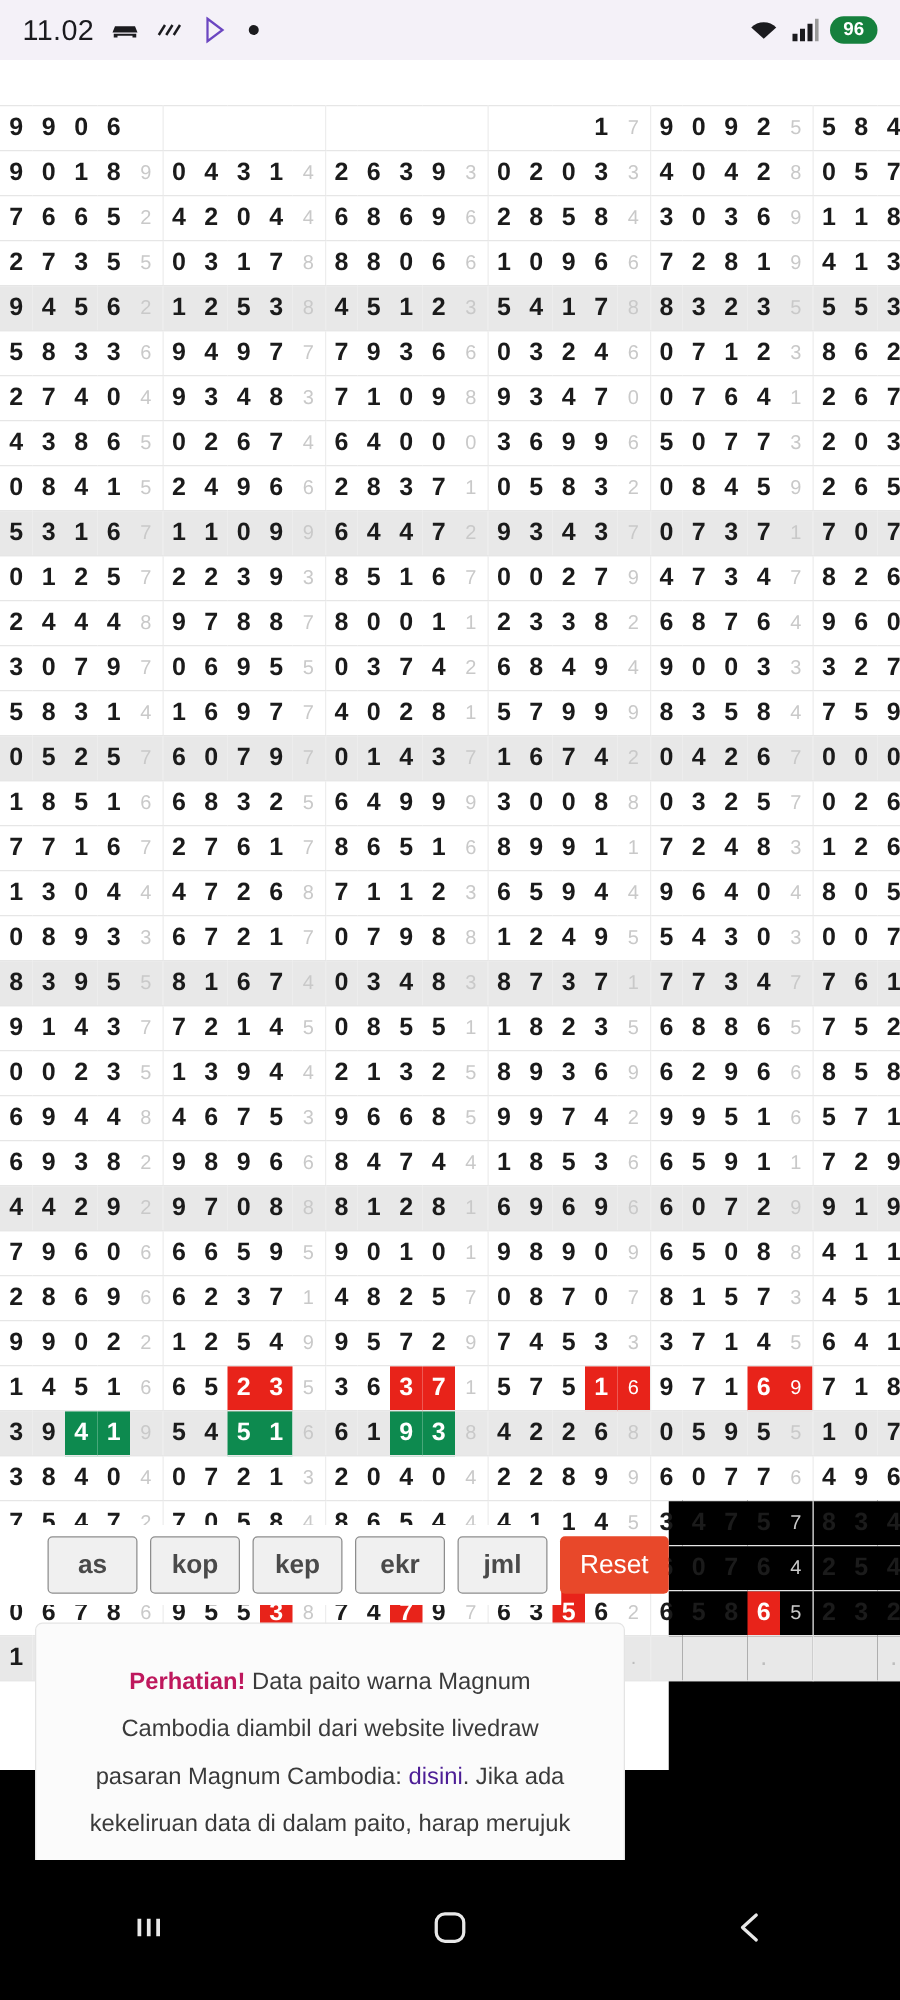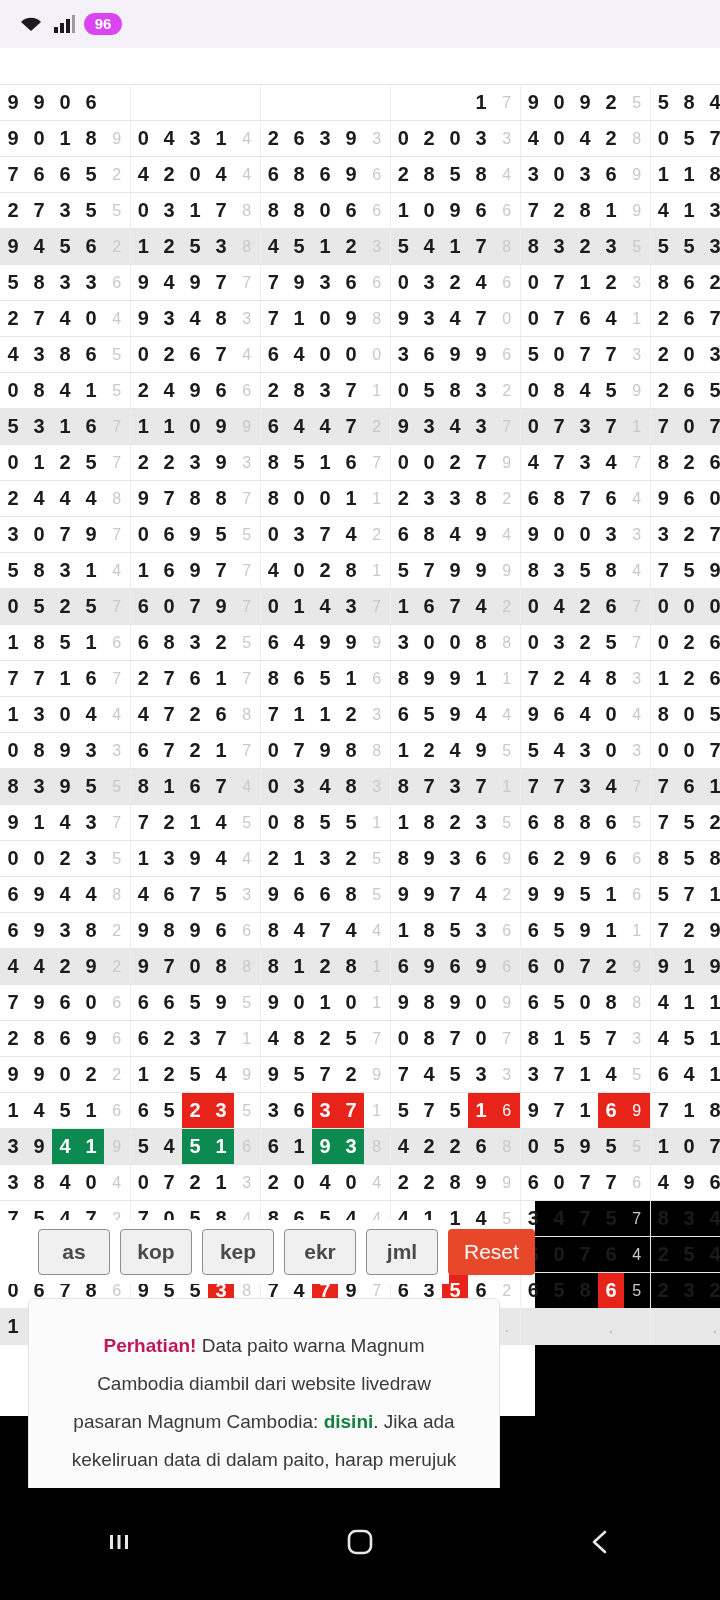--- a/index.html
+++ b/index.html
@@ -119,6 +119,33 @@
 <body>
 
 <div class="statusbar">
+  <div class="sb-left">
+    <span class="sb-clock">11.02</span>
+    <span>
+      <svg class="icon-svg" width="24" height="16" viewBox="0 0 24 16">
+          <path d="M2 10h20l-2-5H4L2 10zm1 1h18v3h-3v-1.5H6V14H3v-3z" fill="#1b1b1f"></path>
+        </svg>
+    </span>
+    <span>
+      <svg class="icon-svg" width="24" height="16" viewBox="0 0 24 16">
+          <g stroke="#1b1b1f" stroke-width="2" fill="none">
+            <path d="M2 12 L7 4"></path>
+            <path d="M8 12 L13 4"></path>
+            <path d="M14 12 L19 4"></path>
+          </g>
+        </svg>
+    </span>
+    <span>
+      <svg class="icon-svg" width="22" height="22" viewBox="0 0 22 22">
+          <path d="M4 2l12 9-12 9V2z" fill="none" stroke="#6b46c1" stroke-width="1.8"></path>
+        </svg>
+    </span>
+    <span>
+      <svg class="icon-svg" width="12" height="12" viewBox="0 0 12 12">
+          <circle cx="6" cy="6" r="4" fill="#1b1b1f"></circle>
+        </svg>
+    </span>
+  </div>
   <div class="sb-right">
     <span>
       <svg class="icon-svg" width="26" height="20" viewBox="0 0 26 20">

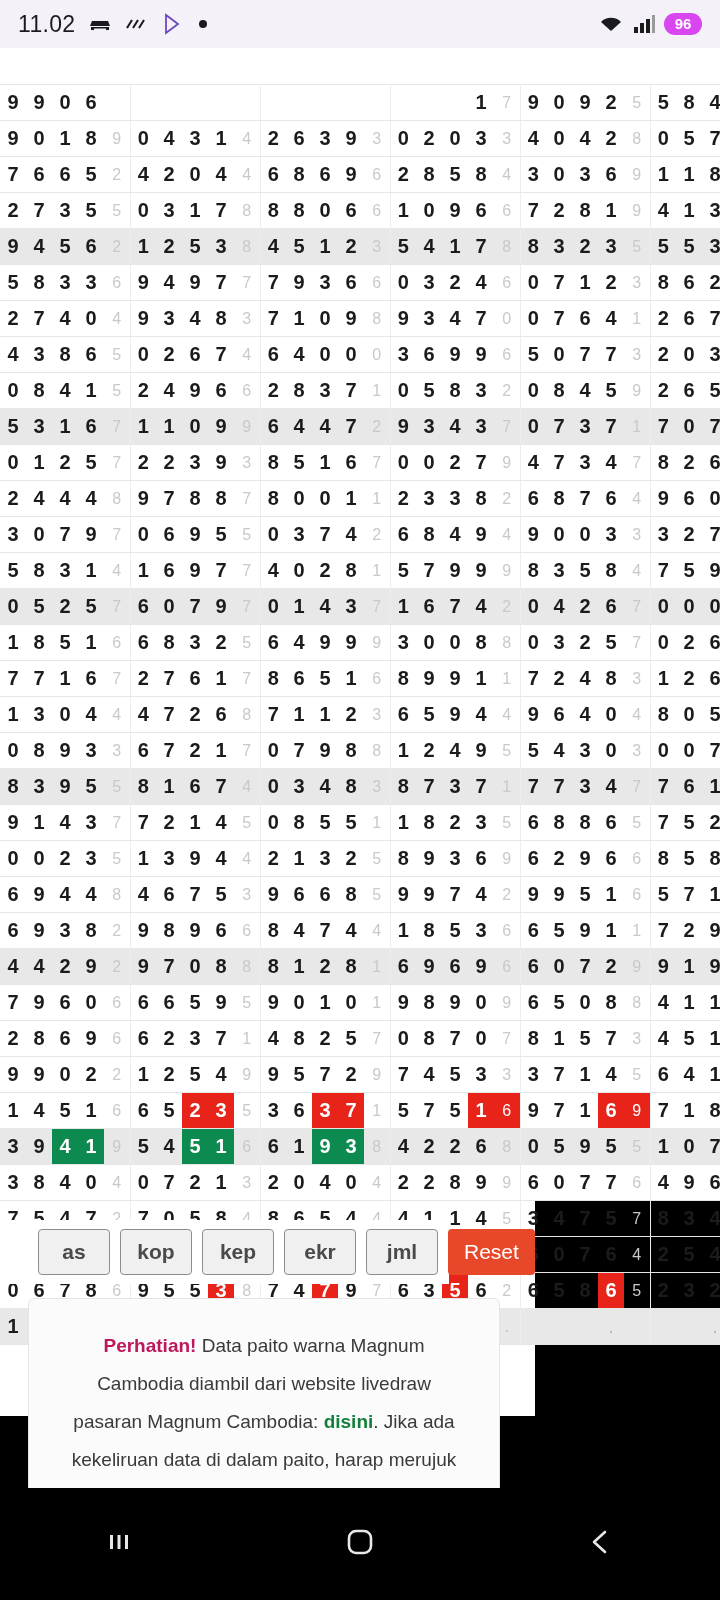--- a/index.html
+++ b/index.html
@@ -22,7 +22,7 @@
   .sb-right{ display:flex; align-items:center; gap:9px; }
   .icon-svg{ display:block; }
   .batt{
-    background:#d946ef; color:#fff; font-size:15px; border-radius:11px;
+    background:#15803d; color:#fff; font-size:15px; border-radius:11px;
     padding:2px 8px 3px; min-width:38px; text-align:center; font-weight:600;
   }
 

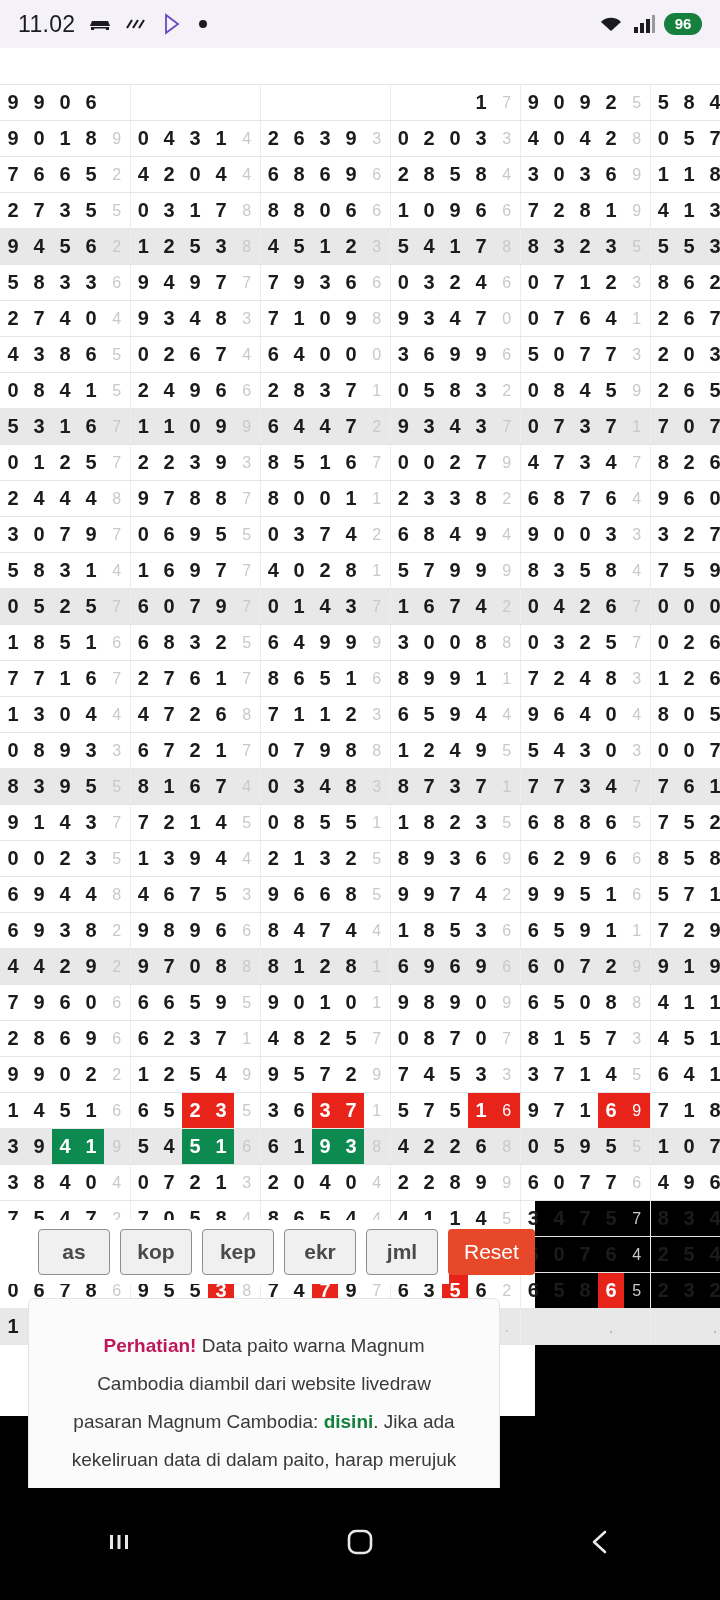--- a/index.html
+++ b/index.html
@@ -106,7 +106,7 @@
     text-align:center;
   }
   .notice b{ color:#be185d; }
-  .notice a{ color:#15803d; text-decoration:none;font-weight:bold; }
+  .notice a{ color:#4c1d95; text-decoration:none; }
 
   
   .navbar{

